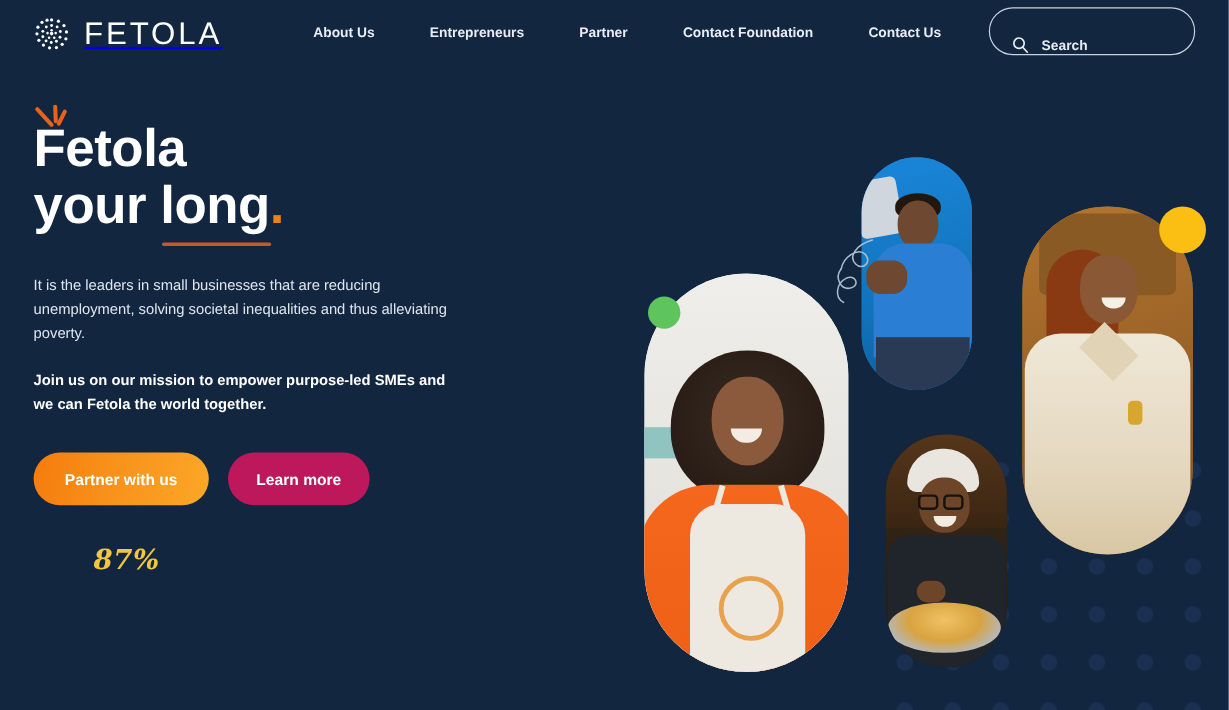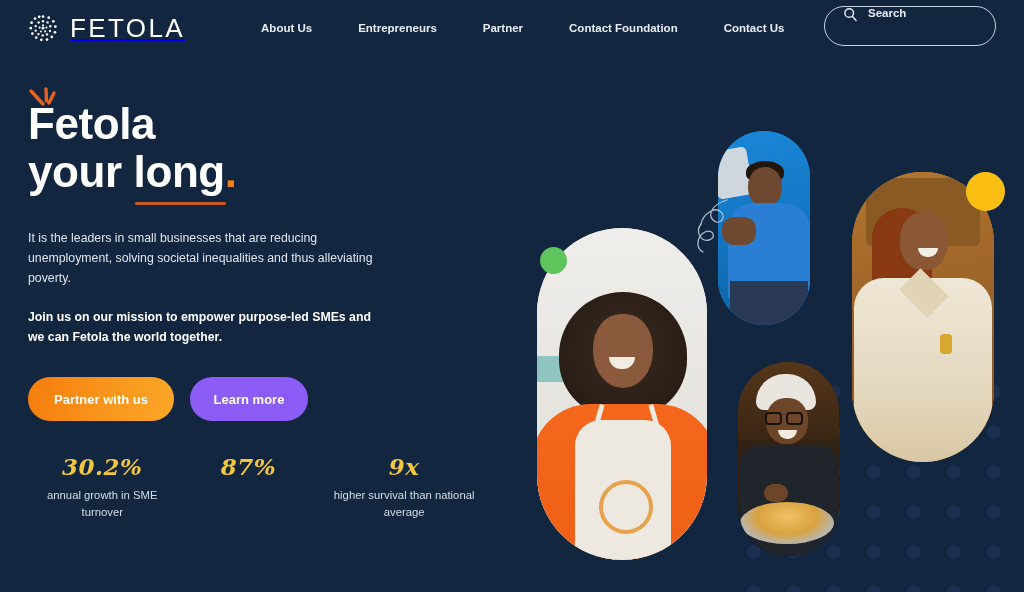--- a/index.html
+++ b/index.html
@@ -69,7 +69,7 @@
     width: 172px; height: 40px;
     border: 1.6px solid #c9d3e0;
     border-radius: 21px;
-    display: flex; align-items: flex-start;
+    display: flex; align-items: flex-end;
     padding-left: 18px;
     gap: 10px;
   }

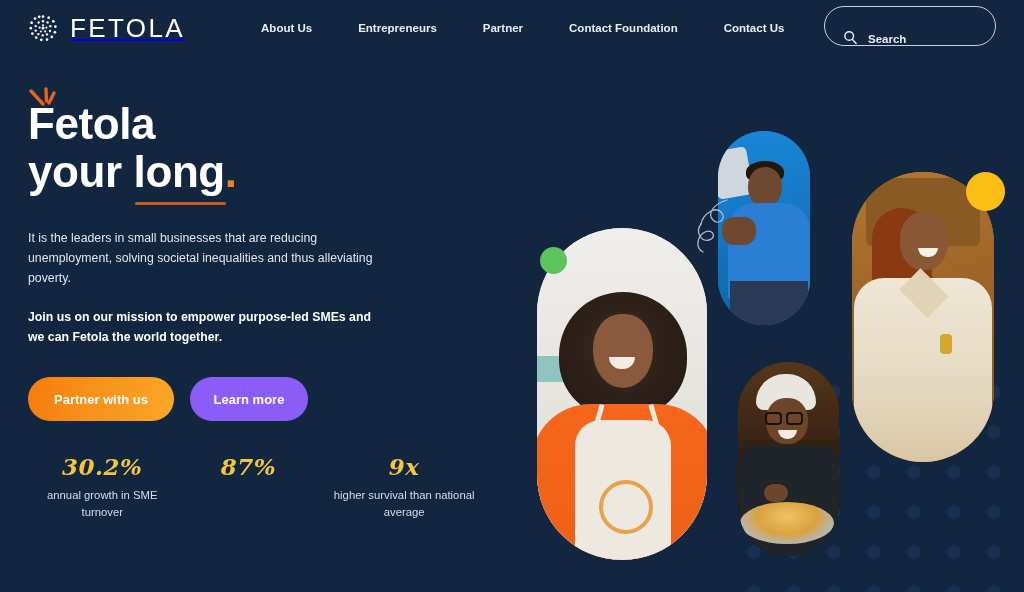--- a/index.html
+++ b/index.html
@@ -145,7 +145,7 @@
   }
   .btn-secondary {
     width: 118px;
-    background: #8b5cf6;
+    background: #be185d;
   }
 
   

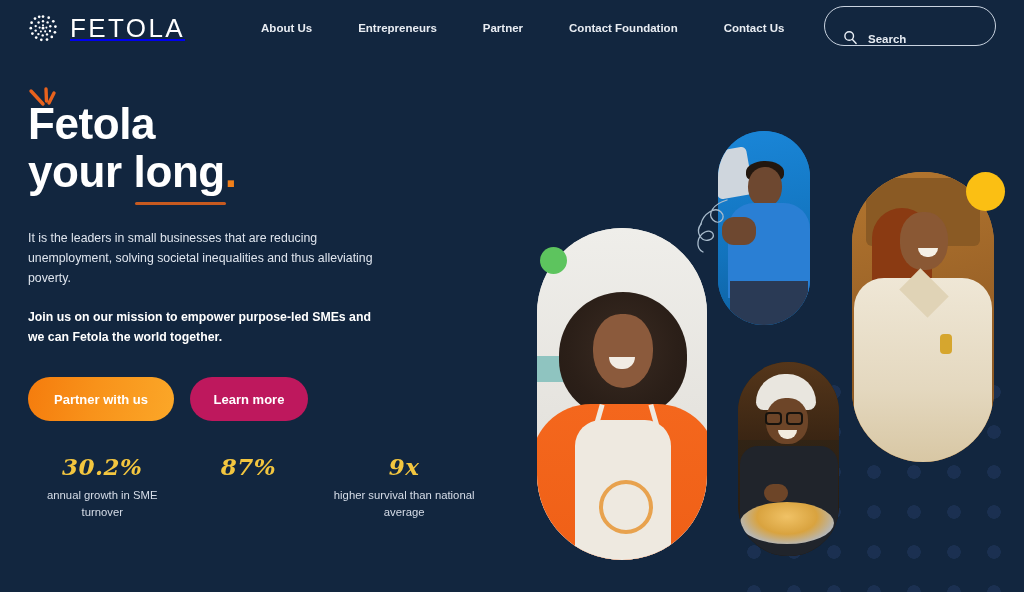--- a/index.html
+++ b/index.html
@@ -388,10 +388,6 @@
 
     <div class="stats">
       <div class="stat">
-        <div class="stat-num">30.2%</div>
-        <div class="stat-label">annual growth in SME turnover</div>
-      </div>
-      <div class="stat">
         <div class="stat-num">87%</div>
       </div>
       <div class="stat">

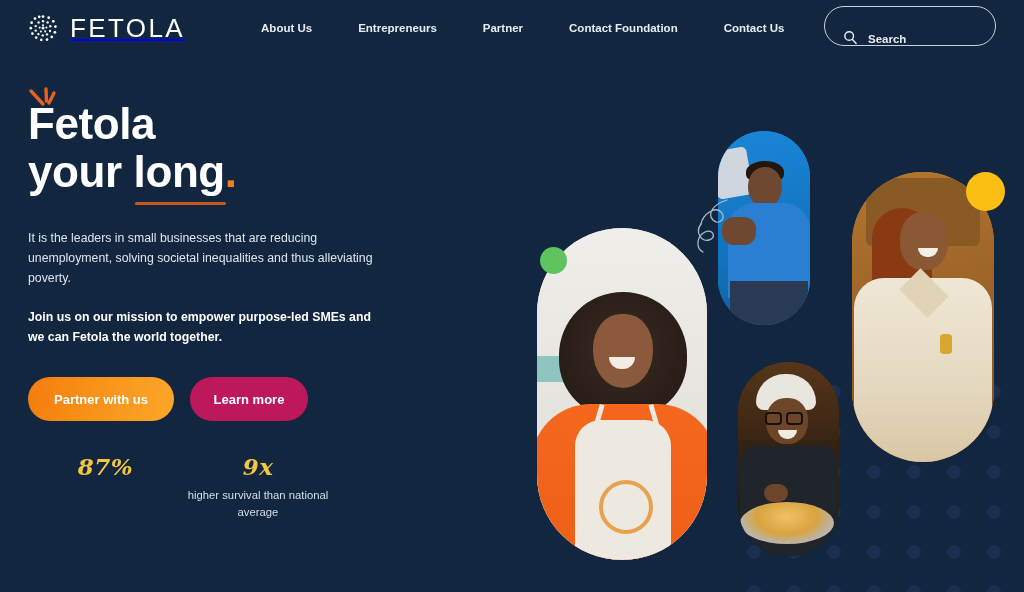--- a/index.html
+++ b/index.html
@@ -390,10 +390,6 @@
       <div class="stat">
         <div class="stat-num">87%</div>
       </div>
-      <div class="stat">
-        <div class="stat-num">9x</div>
-        <div class="stat-label">higher survival than national average</div>
-      </div>
     </div>
   </div>
 

